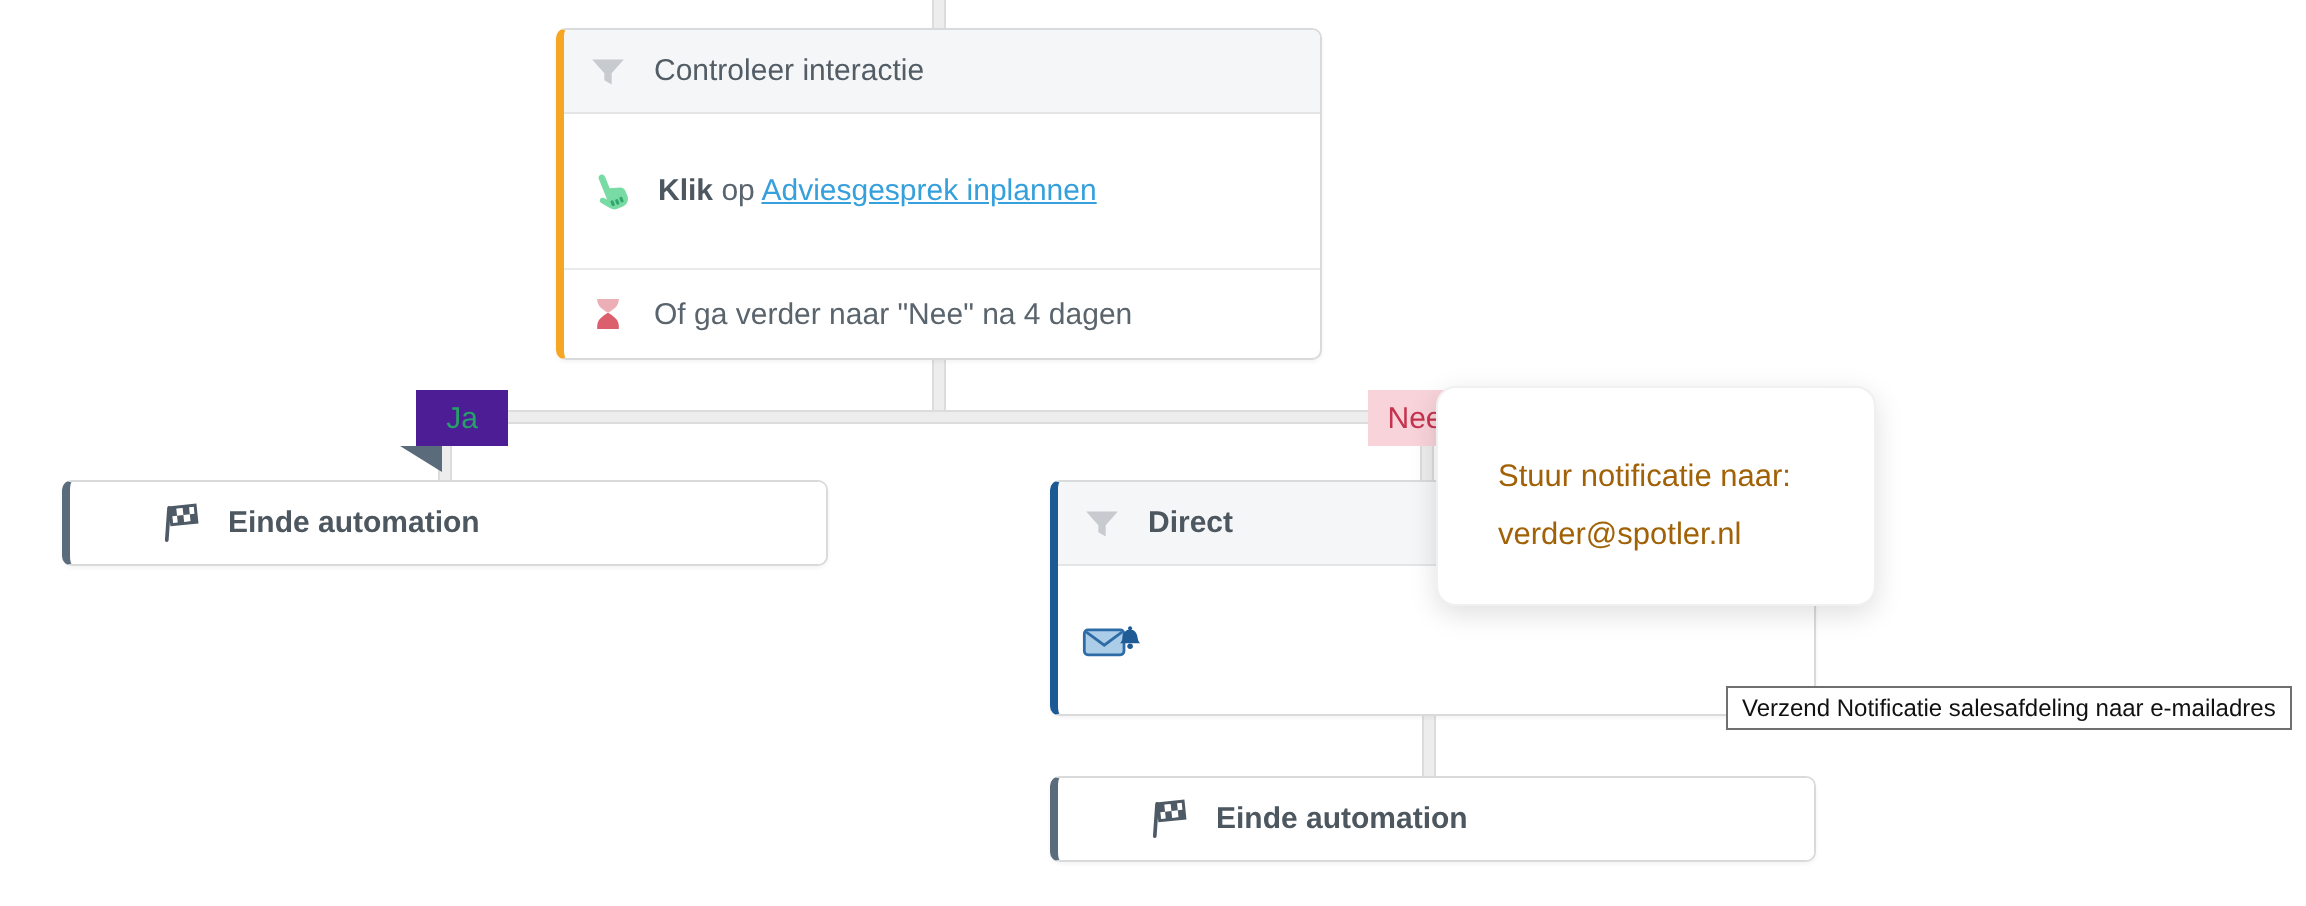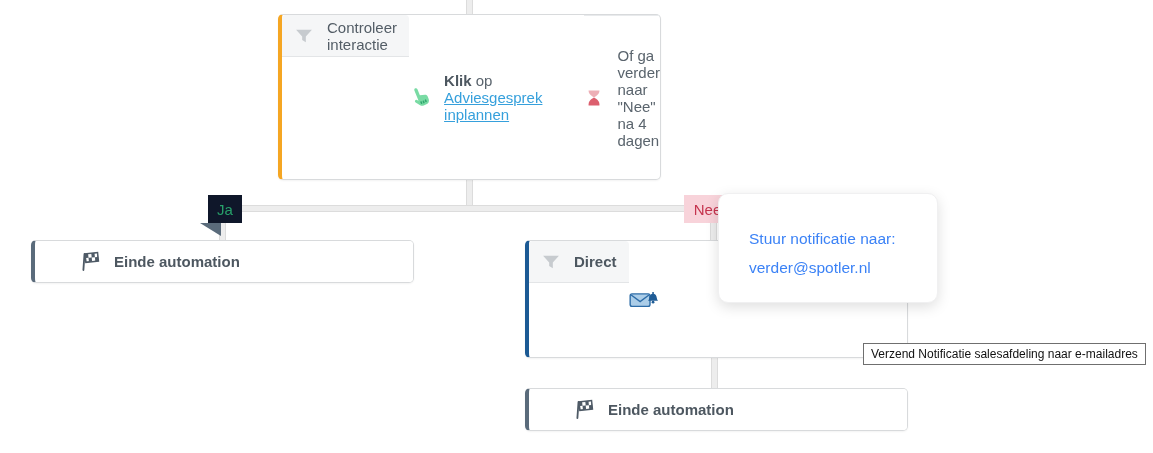--- a/index.html
+++ b/index.html
@@ -15,7 +15,7 @@
   
   .node { position:absolute; width:383px; background:#fff; border:1px solid #d8dadc;
           border-left-width:4px; border-radius:5px; z-index:2;
-          box-shadow:0 1px 2px rgba(0,0,0,0.05); display:flex; flex-direction:row; }
+          box-shadow:0 1px 2px rgba(0,0,0,0.05); display:flex; flex-direction:column; }
   .node .hdr { display:flex; align-items:center; gap:13px; padding:0 12px; height:42px;
                background:#f5f6f7; border-bottom:1px solid #e3e5e7; border-radius:4px 4px 0 0;
                flex:0 0 42px; }

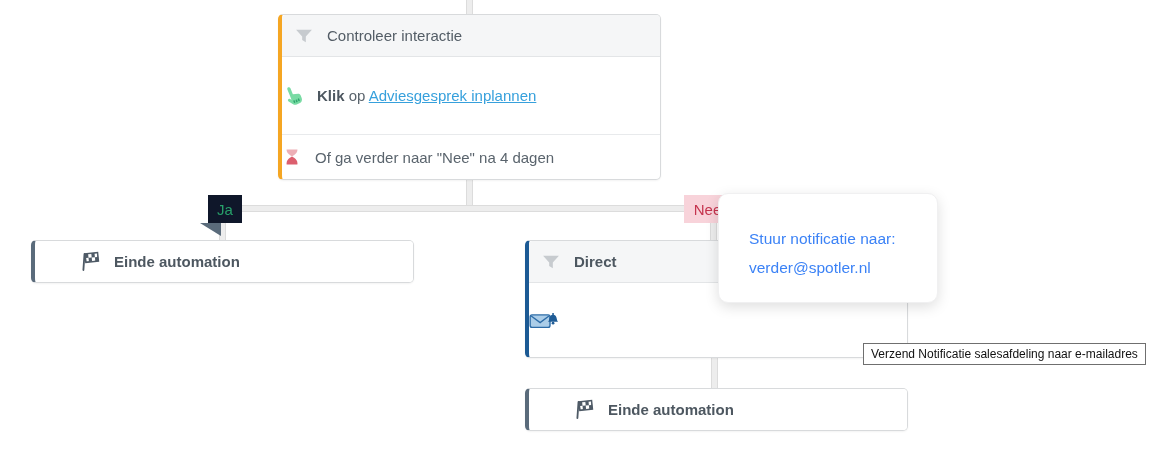--- a/index.html
+++ b/index.html
@@ -19,7 +19,7 @@
   .node .hdr { display:flex; align-items:center; gap:13px; padding:0 12px; height:42px;
                background:#f5f6f7; border-bottom:1px solid #e3e5e7; border-radius:4px 4px 0 0;
                flex:0 0 42px; }
-  .node .row { display:flex; align-items:center; gap:13px; padding:0 0; }
+  .node .row { display:flex; align-items:center; gap:13px; padding:0 12px; }
   .node .row + .row { border-top:1px solid #e8eaec; }
   .hdr-title { font-size:15px; color:#535d66; }
   .hdr-title.bold, .b { font-weight:bold; color:#4d5760; }

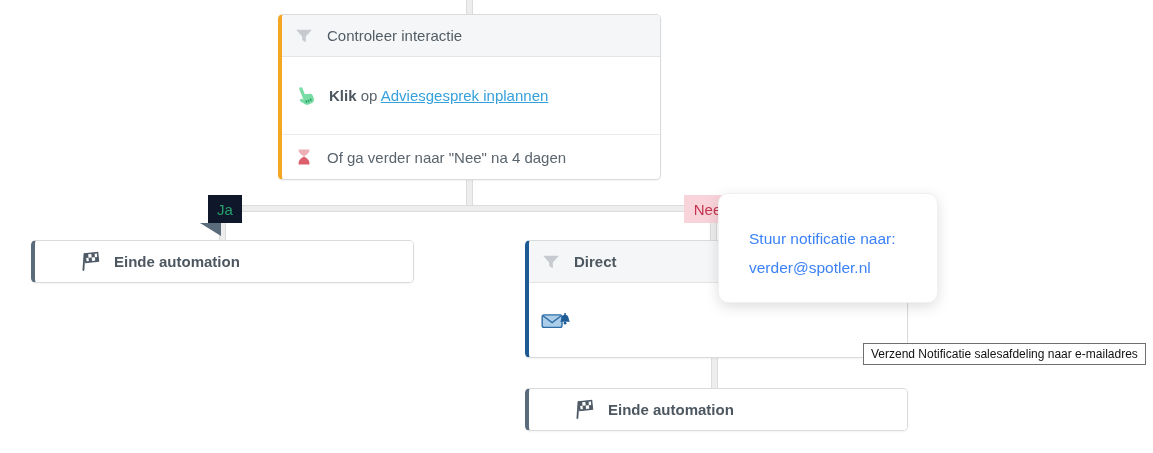--- a/index.html
+++ b/index.html
@@ -43,7 +43,7 @@
   
   .branch-label { position:absolute; height:28px; display:flex; align-items:center;
                   justify-content:center; font-size:15px; z-index:3; }
-  #label-ja  { left:208px; top:195px; width:34px; background:#0f172a; color:#27a06a; }
+  #label-ja  { left:208px; top:195px; width:46px; background:#4c1d95; color:#27a06a; }
   #label-nee { left:684px; top:195px; width:47px; background:#f8d3da; color:#c5344e; }
   #ja-marker { position:absolute; left:200px; top:223px; width:0; height:0; z-index:3;
                border-top:13px solid #5a6b7b; border-left:21px solid transparent; }

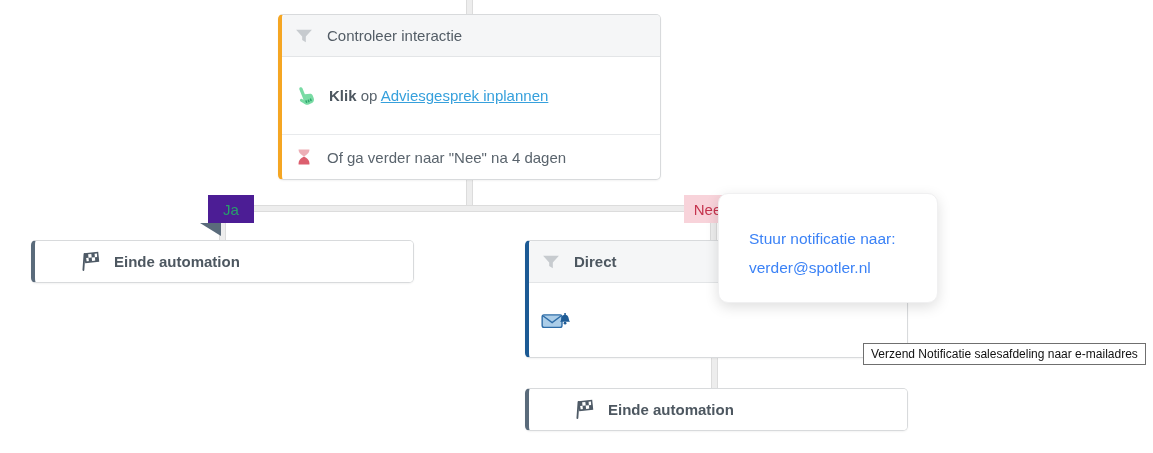--- a/index.html
+++ b/index.html
@@ -52,7 +52,7 @@
   .popup { position:absolute; left:718px; top:193px; width:220px; height:110px;
            background:#fff; border:1px solid #f0f0f1; border-radius:10px; z-index:4;
            box-shadow:0 4px 14px rgba(0,0,0,0.13); padding:30px 0 0 30px;
-           font-size:15.5px; line-height:29px; color:#3b82f6; }
+           font-size:15.5px; line-height:29px; color:#a16207; }
 
   
   .tooltip { position:absolute; left:863px; top:343px; z-index:5; background:#fff;

